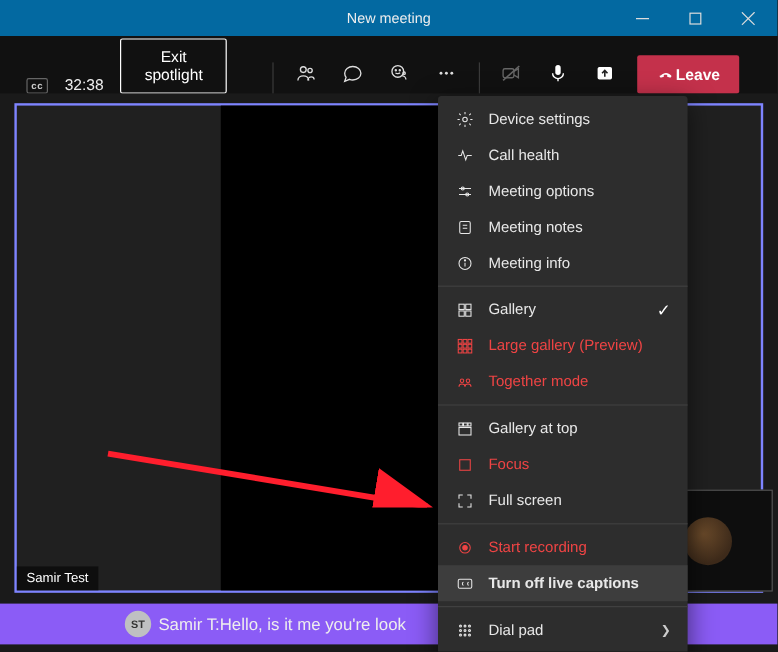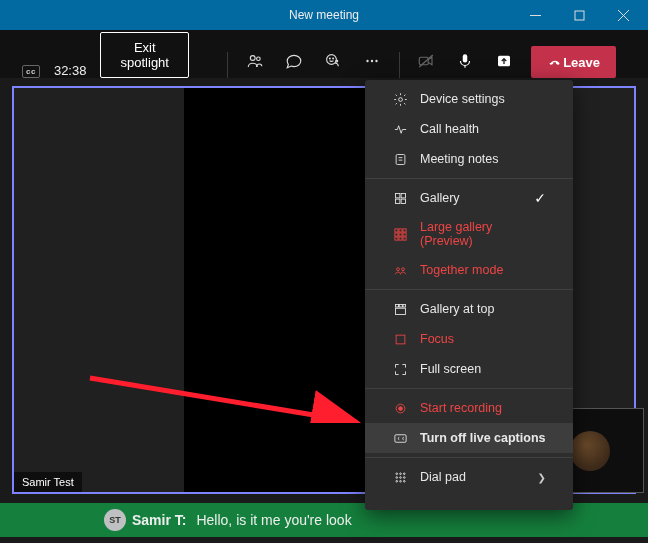--- a/index.html
+++ b/index.html
@@ -193,7 +193,7 @@
     .menu-item {
       display: flex;
       align-items: center;
-      padding: 7px 27px;
+      padding: 7px 14px;
       font-size: 12.5px;
       color: #e8e8e8;
       gap: 12px;

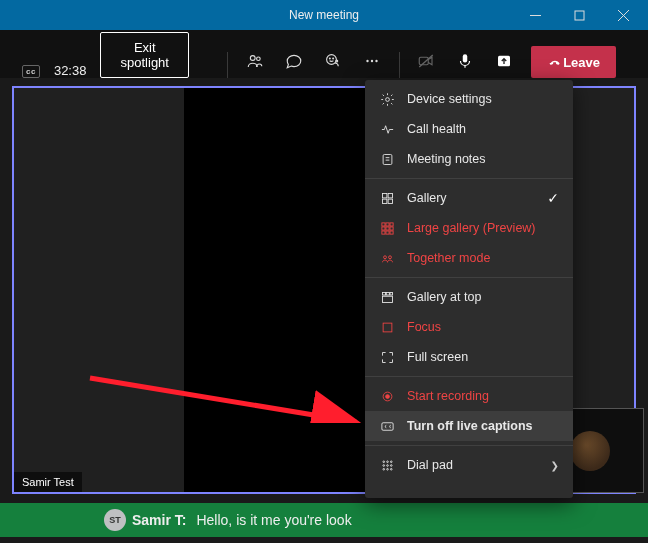--- a/index.html
+++ b/index.html
@@ -351,6 +351,17 @@
   <div class="menu-item">
     <span class="menu-icon">
         <svg viewBox="0 0 24 24">
+          <line x1="4" y1="8" x2="20" y2="8"></line>
+          <line x1="4" y1="16" x2="20" y2="16"></line>
+          <circle cx="9" cy="8" r="2"></circle>
+          <circle cx="15" cy="16" r="2"></circle>
+        </svg>
+      </span>
+    <span>Meeting options</span>
+  </div>
+  <div class="menu-item">
+    <span class="menu-icon">
+        <svg viewBox="0 0 24 24">
           <rect x="5" y="4" width="14" height="16" rx="2"></rect>
           <line x1="9" y1="9" x2="15" y2="9"></line>
           <line x1="9" y1="13" x2="15" y2="13"></line>

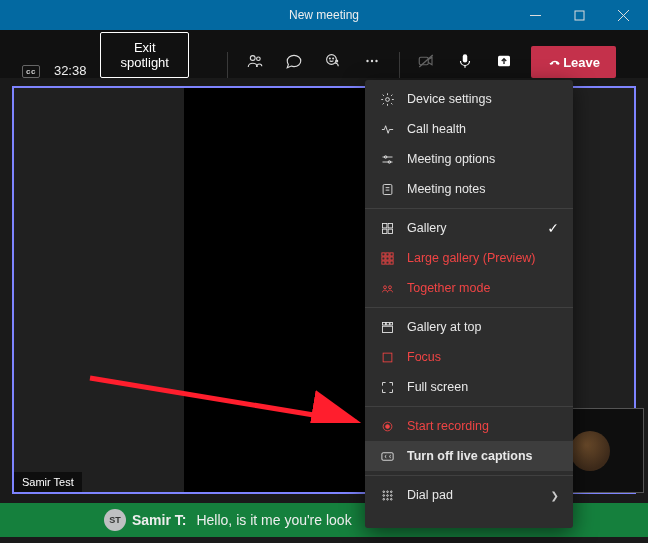--- a/index.html
+++ b/index.html
@@ -369,6 +369,16 @@
       </span>
     <span>Meeting notes</span>
   </div>
+  <div class="menu-item">
+    <span class="menu-icon">
+        <svg viewBox="0 0 24 24">
+          <circle cx="12" cy="12" r="8"></circle>
+          <line x1="12" y1="11" x2="12" y2="16"></line>
+          <circle cx="12" cy="8" r="0.8" fill="currentColor"></circle>
+        </svg>
+      </span>
+    <span>Meeting info</span>
+  </div>
   <div class="menu-sep"></div>
   <div class="menu-item">
     <span class="menu-icon">

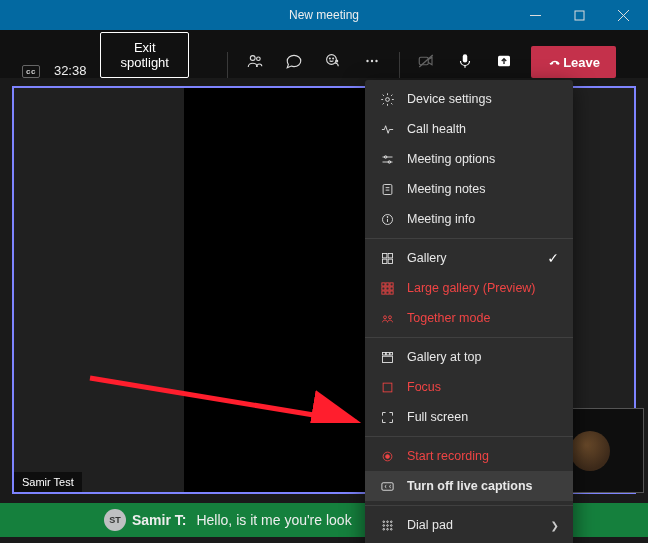--- a/index.html
+++ b/index.html
@@ -166,7 +166,7 @@
       padding: 6px 20px 6px 104px;
       color: #eee;
       font-size: 14px;
-      background: #15803d;
+      background: #8b5cf6;
     }
     .caption-avatar {
       width: 22px; height: 22px; border-radius: 50%;

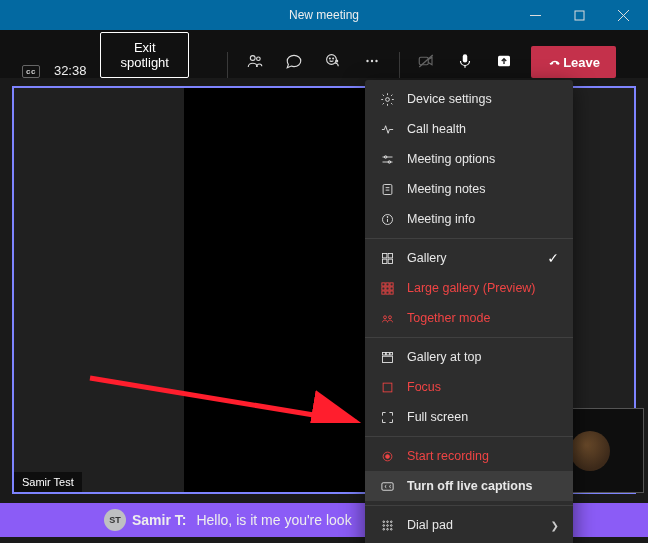--- a/index.html
+++ b/index.html
@@ -177,7 +177,7 @@
       display: flex; align-items: center; justify-content: center;
       margin-right: 6px;
     }
-    .cap-speaker { font-weight: 700; margin-right: 10px; }
+    .cap-speaker { font-weight: 400; }
 
     
     .menu {

